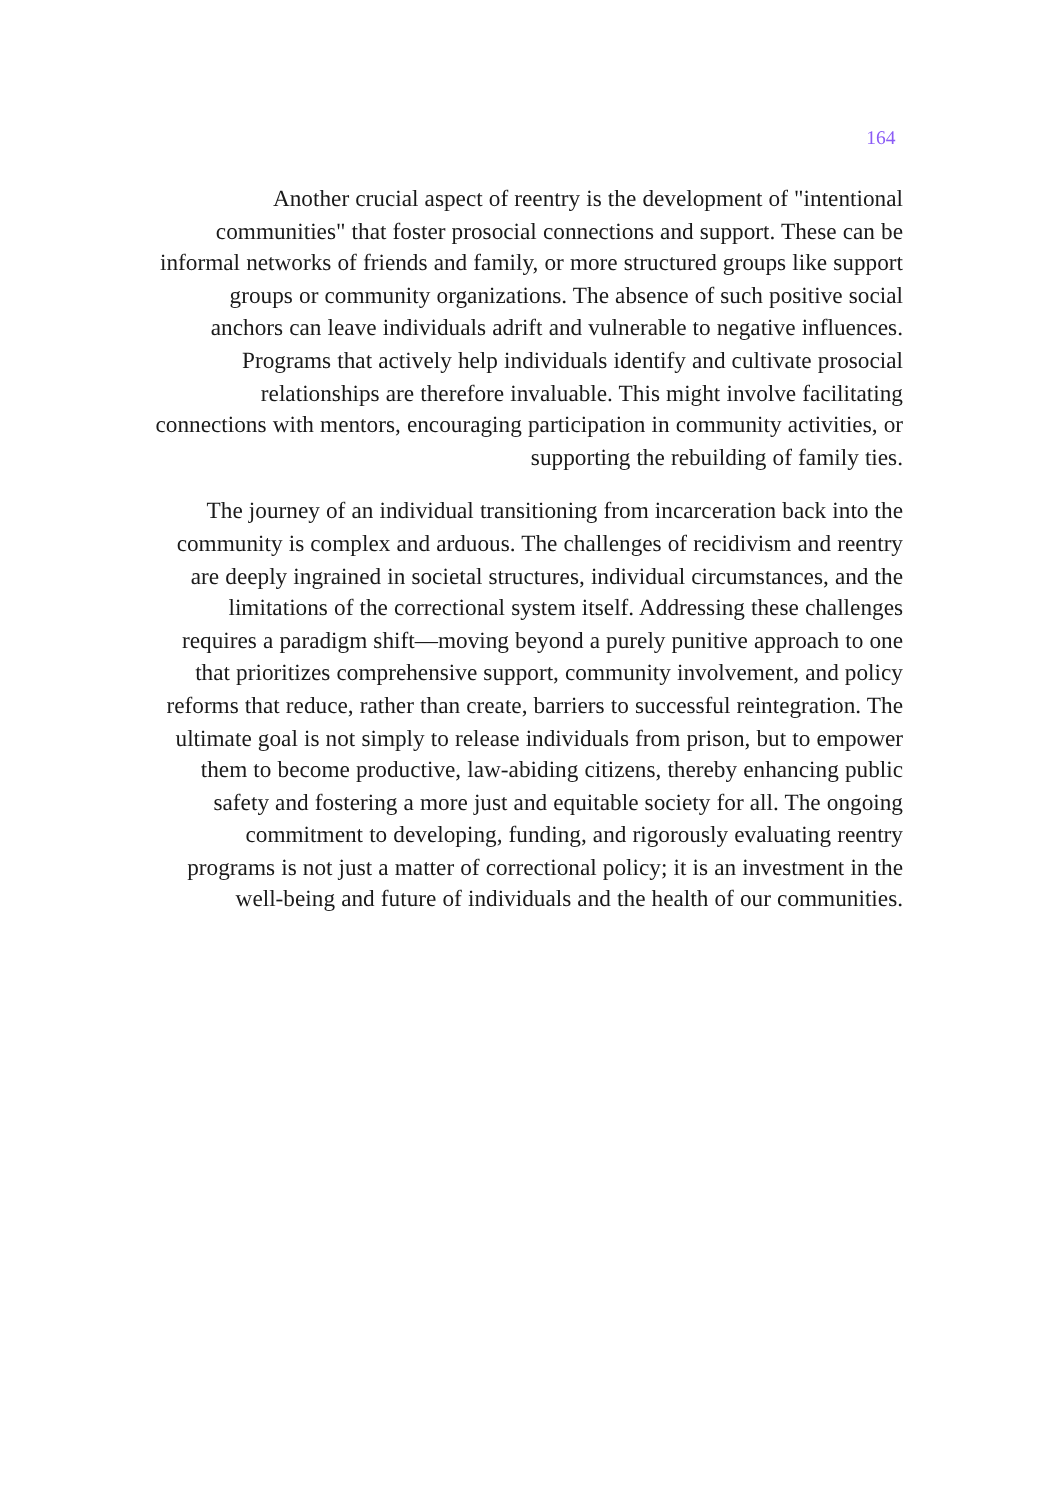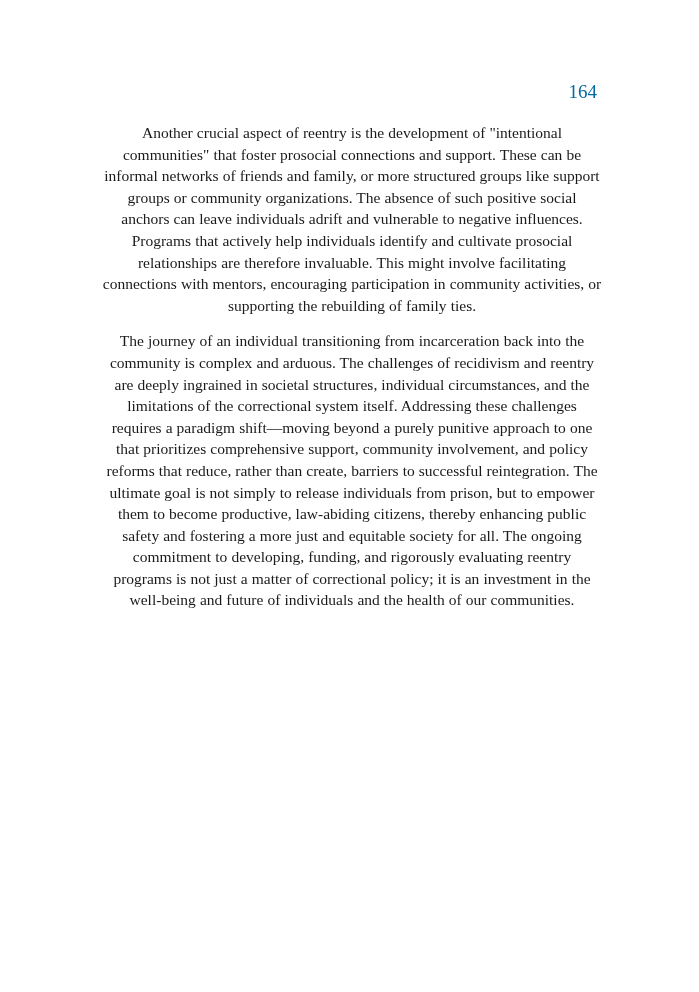--- a/index.html
+++ b/index.html
@@ -20,9 +20,9 @@
     position: absolute;
     top: 84px;
     right: 102px;
-    font-size: 19px;
+    font-size: 13px;
     line-height: 15px;
-    color: #0369a1;
+    color: #8b5cf6;
     text-align: left;
   }
   .content {

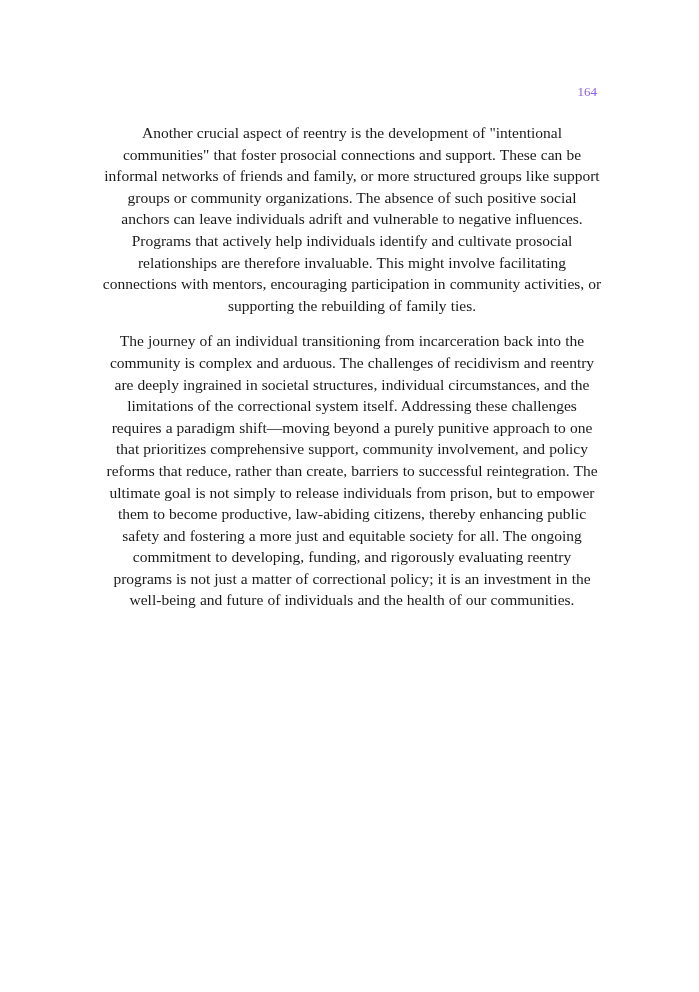--- a/index.html
+++ b/index.html
@@ -35,7 +35,7 @@
     margin: 0 0 14px 0;
     font-size: 15.5px;
     line-height: 21.6px;
-    text-align: center;
+    text-align: right;
     color: #1a1a1a;
     word-spacing: 0.2px;
   }

